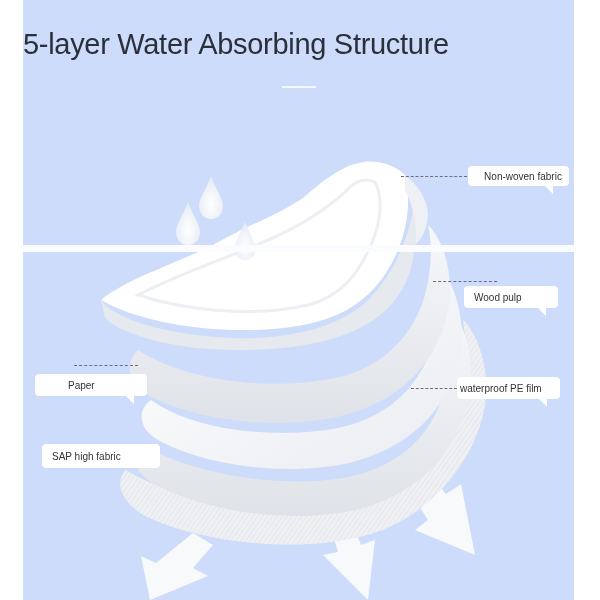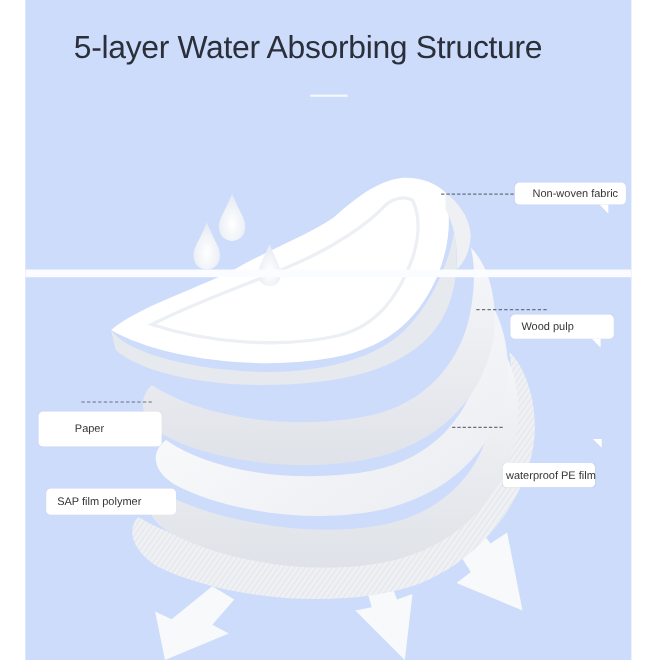--- a/index.html
+++ b/index.html
@@ -6,7 +6,7 @@
   body { width: 600px; height: 600px; position: relative; overflow: hidden; font-family: "Liberation Sans", sans-serif; }
   .panel { position: absolute; left: 23px; top: 0; width: 551px; height: 600px; background: #cddcfb; overflow: hidden; }
   .band { position: absolute; left: 0; top: 245px; width: 551px; height: 7px; background: #fafcff; z-index: 3; }
-  .title { position: absolute; left: 0; width: 514px; top: 28px; text-align: center; font-size: 29px; color: #2b2f3a; letter-spacing: -0.3px; z-index: 5; }
+  .title { position: absolute; left: 0; width: 514px; top: 28px; font-size: 29px; color: #2b2f3a; letter-spacing: -0.3px; z-index: 5; }
   .title-rule { position: absolute; left: 259px; top: 86px; width: 34px; height: 2px; background: #f4f8ff; z-index: 5; }
   .art { position: absolute; left: 0; top: 0; width: 551px; height: 600px; z-index: 2; }
   .label { position: absolute; z-index: 6; }

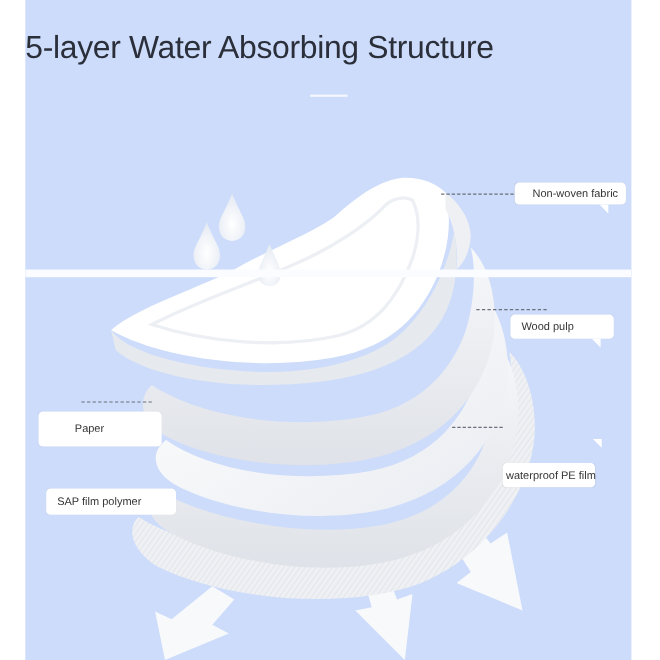--- a/index.html
+++ b/index.html
@@ -98,7 +98,7 @@
 
   <div class="label">
     <div class="dash" style="left:51px; top:365px; width:64px;"></div>
-    <div class="bubble" style="left:12px; top:374px; width:112px; height:32px; padding-left:33px; box-sizing:border-box;">
+    <div class="bubble" style="left:12px; top:374px; width:112px; height:22px; padding-left:33px; box-sizing:border-box;">
       <span>Paper</span>
     </div>
     <div class="tail" style="left:103px; top:396px;"></div>

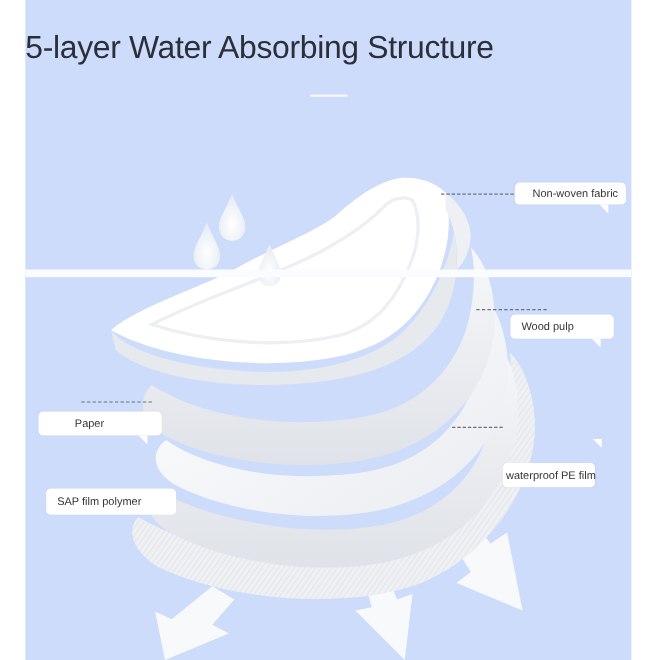--- a/index.html
+++ b/index.html
@@ -90,7 +90,7 @@
 
   <div class="label">
     <div class="dash" style="left:388px; top:388px; width:46px;"></div>
-    <div class="bubble" style="left:434px; top:377px; width:84px; height:22px; padding-left:3px; box-sizing:border-box;margin-top:44px;">
+    <div class="bubble" style="left:434px; top:377px; width:103px; height:22px; padding-left:3px; box-sizing:border-box;">
       <span>waterproof PE film</span>
     </div>
     <div class="tail" style="left:516px; top:399px;"></div>

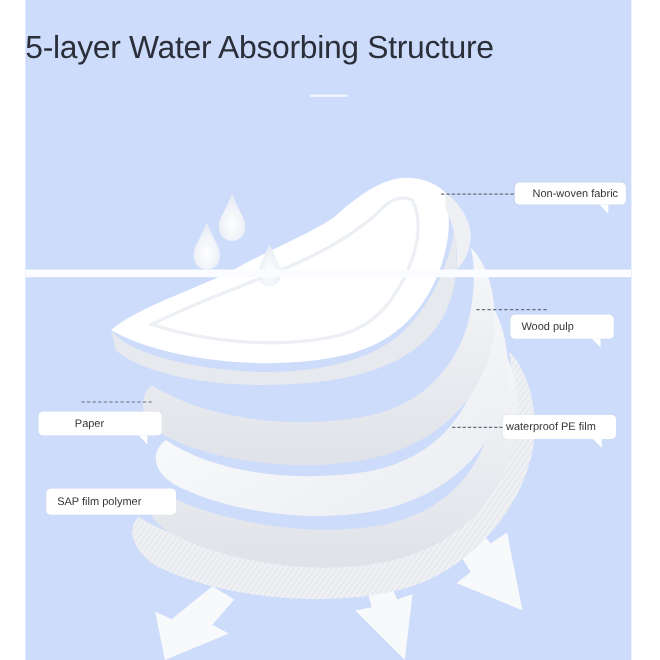--- a/index.html
+++ b/index.html
@@ -107,7 +107,7 @@
   <div class="label">
 
     <div class="bubble" style="left:19px; top:444px; width:118px; height:24px; padding-left:10px; box-sizing:border-box;">
-      <span>SAP film polymer</span>
+      <span>SAP high fabric</span>
     </div>
   </div>
 

